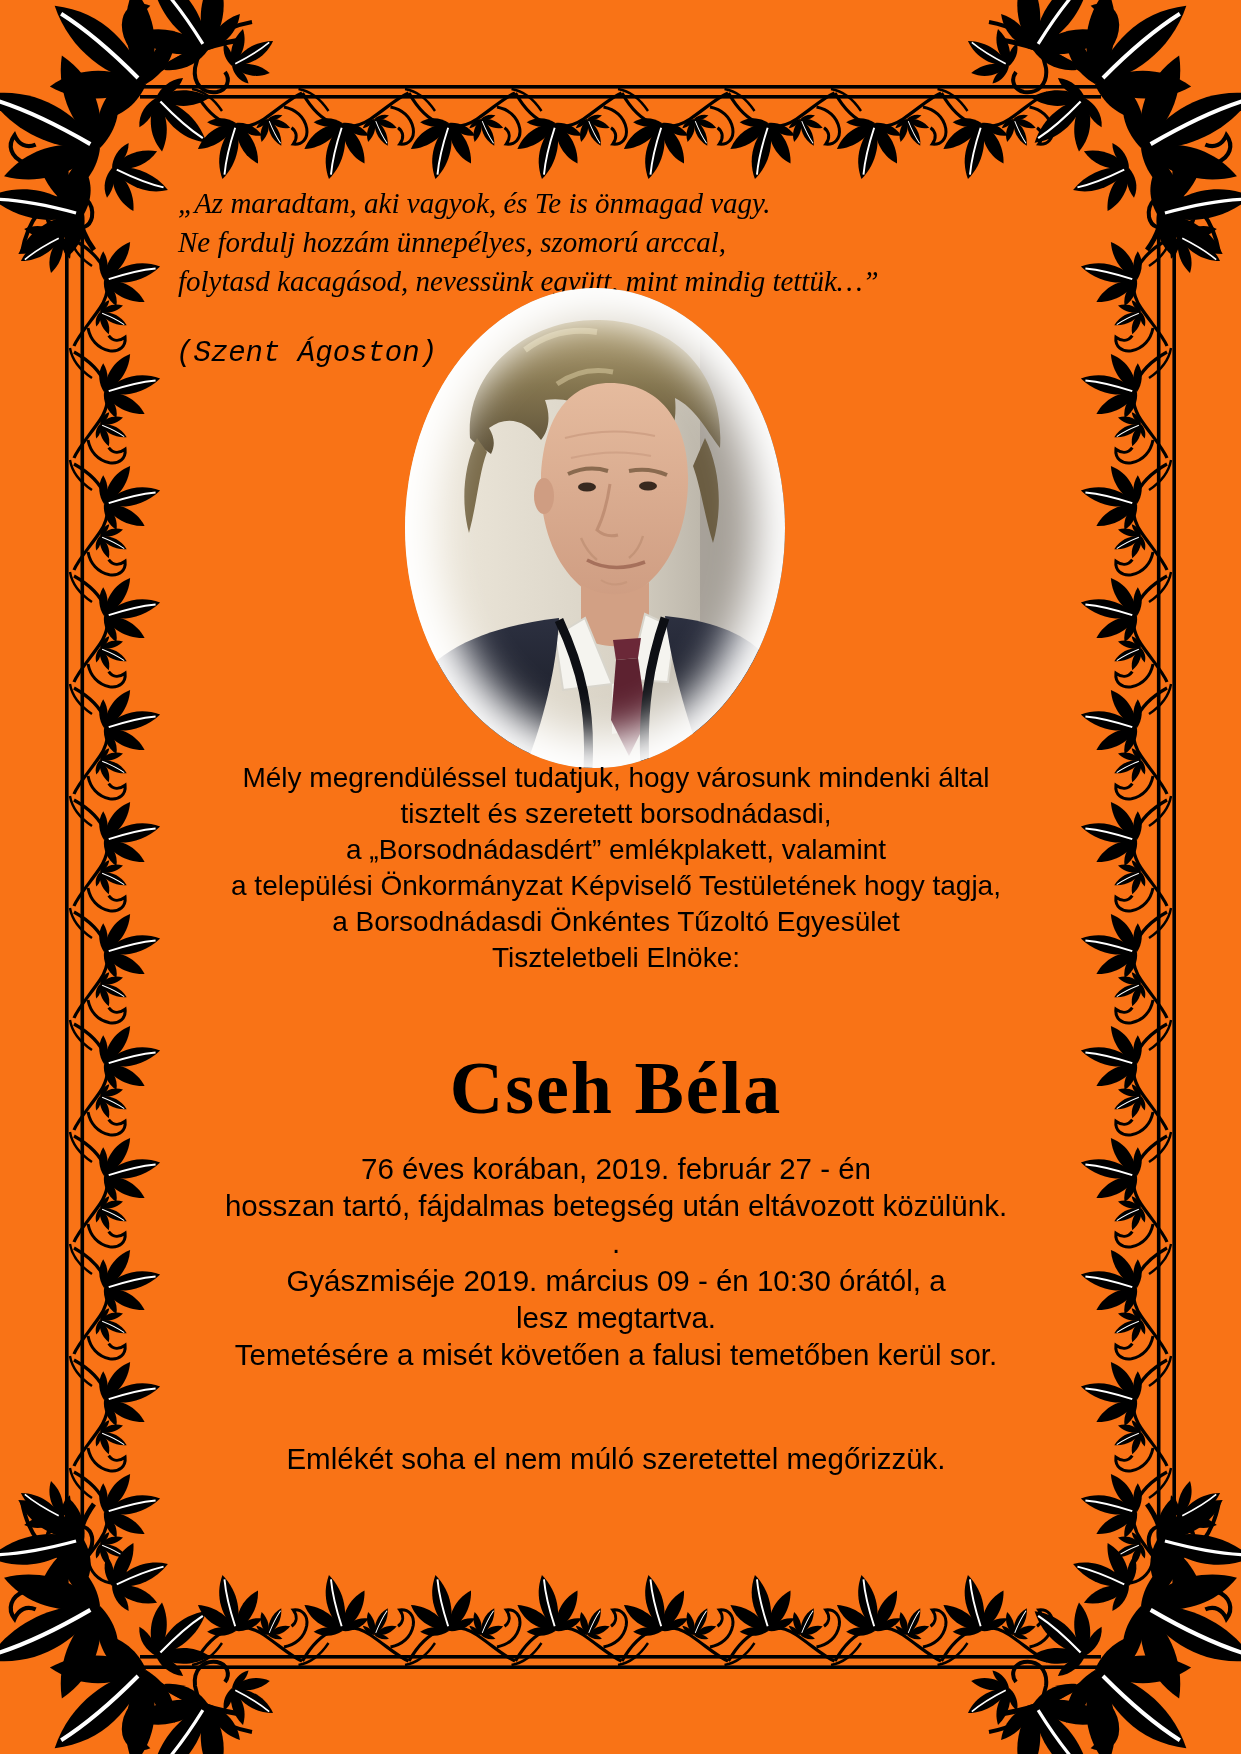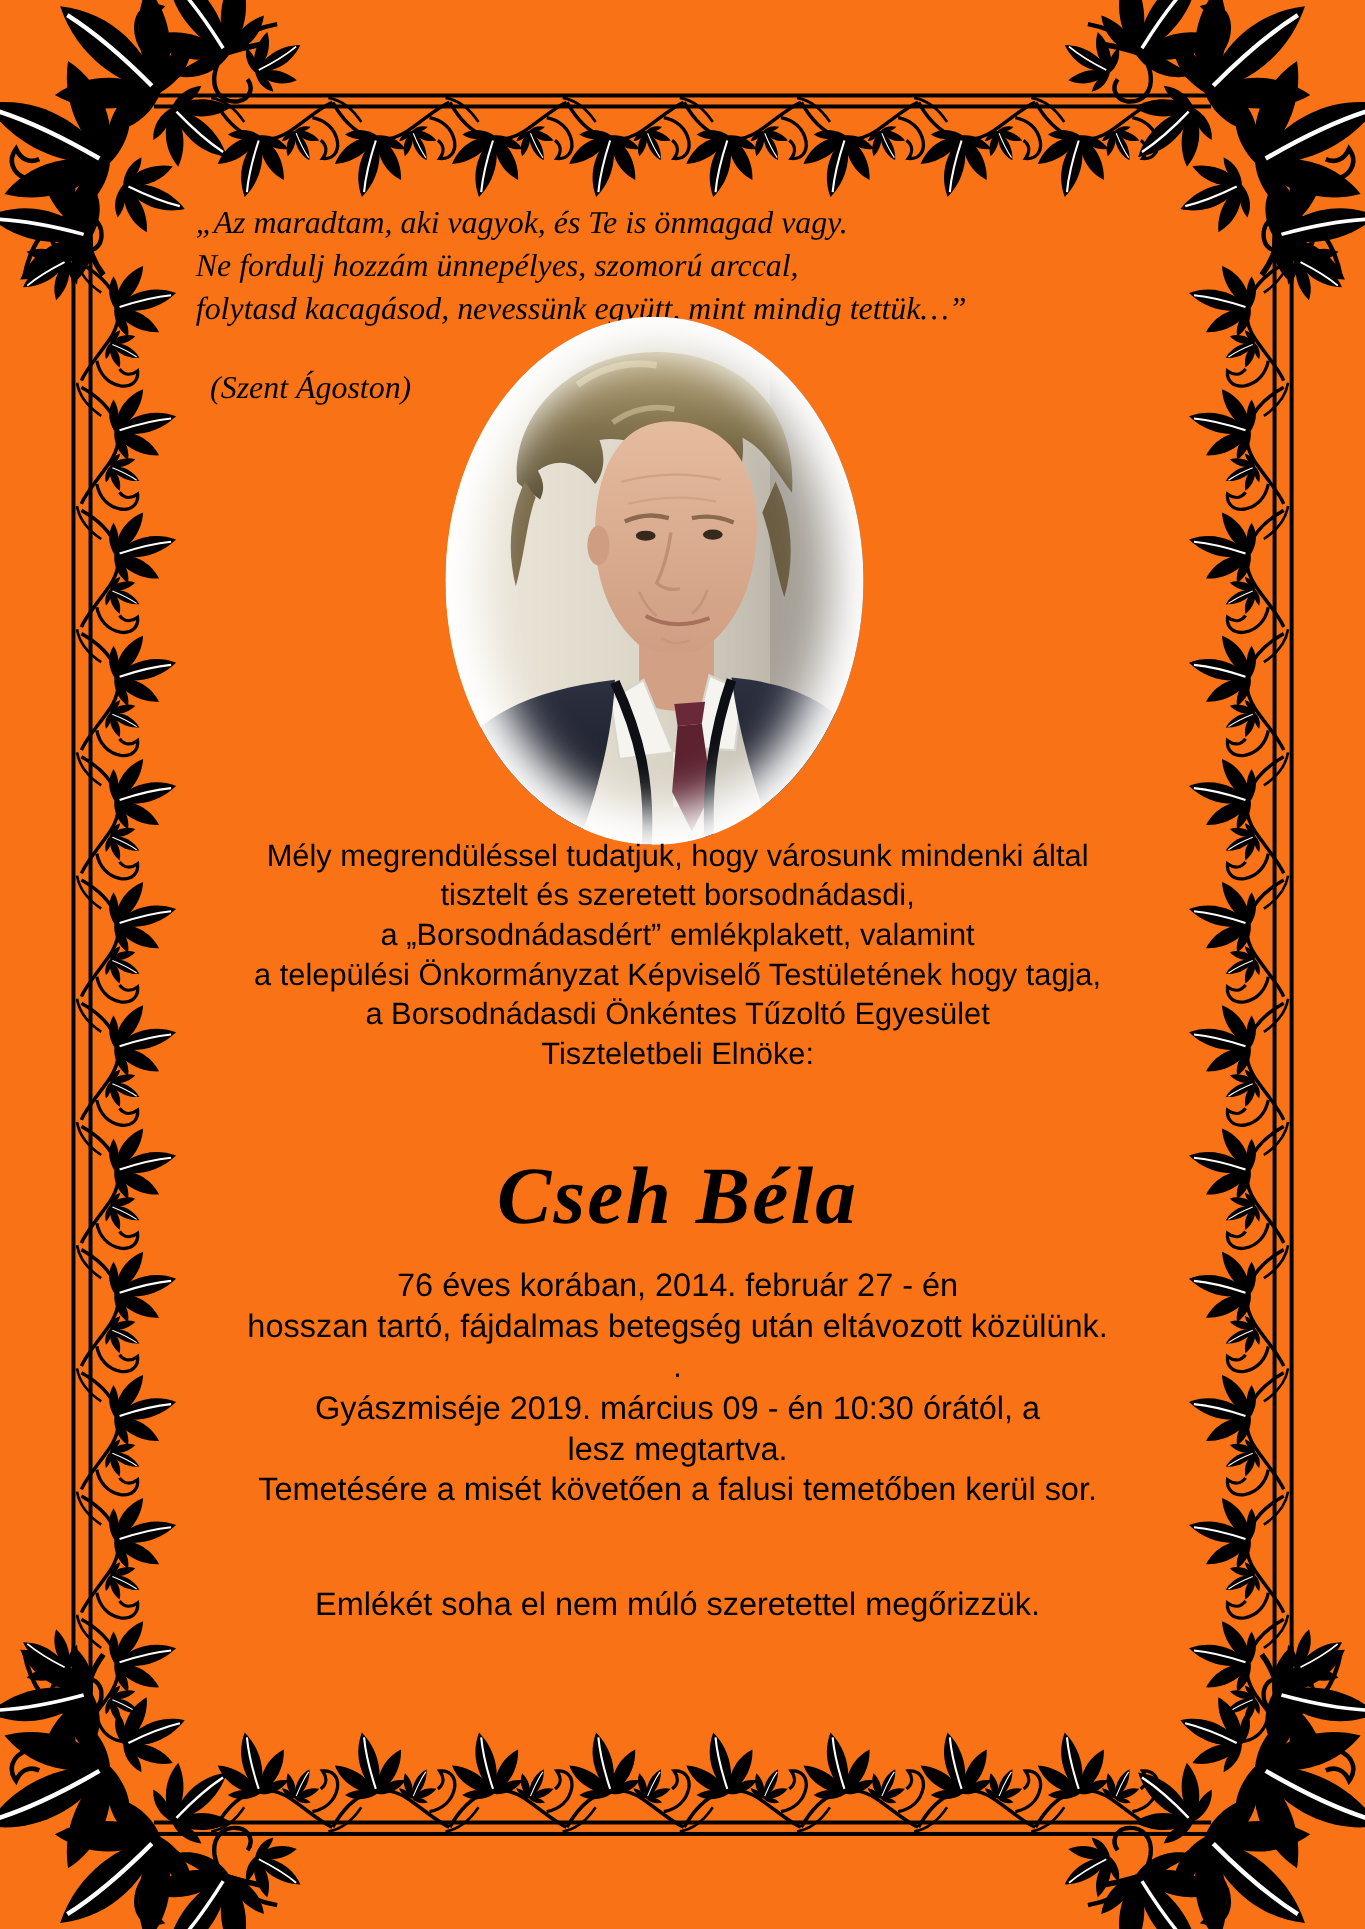--- a/index.html
+++ b/index.html
@@ -10,8 +10,8 @@
   .quote{position:absolute;left:178px;top:184px;width:780px;
          font-family:"Liberation Serif",serif;font-style:italic;
          font-size:29px;line-height:39px;white-space:nowrap;}
-  .attribution{position:absolute;left:191px;top:334px;
-         font-family:Liberation Serif, serif;font-style:italic;
+  .attribution{position:absolute;left:176px;top:334px;
+         font-family:Liberation Mono, monospace;font-style:italic;
          font-size:29px;line-height:39px;}
   .photo{position:absolute;left:405px;top:288px;width:380px;height:480px;
          border-radius:50%;overflow:hidden;}

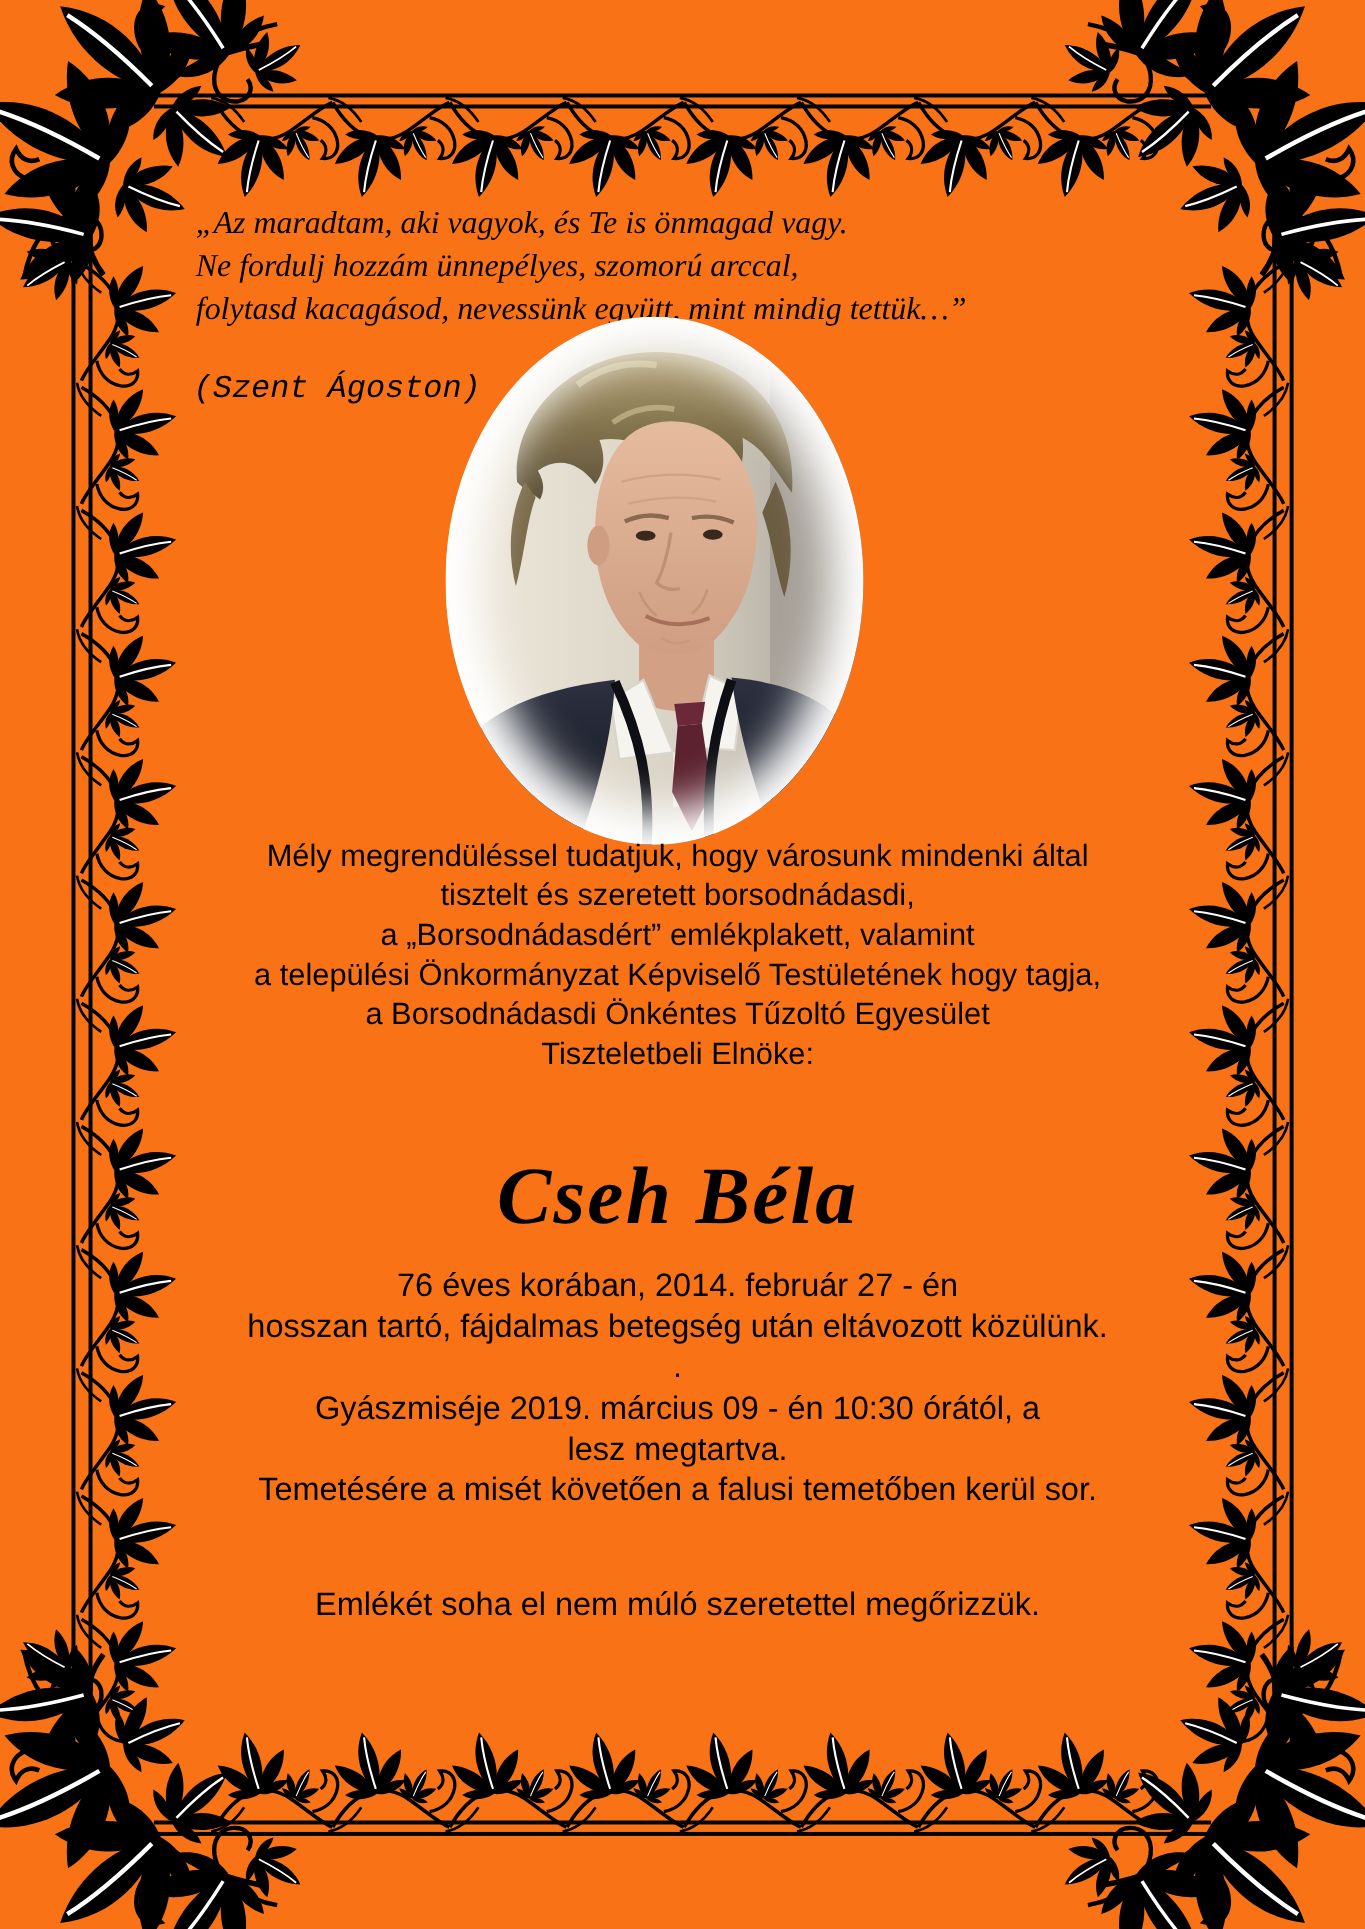--- a/index.html
+++ b/index.html
@@ -20,7 +20,7 @@
          box-shadow:inset 0 0 40px 30px #ffffff;}
   .centerblock{position:absolute;left:170px;width:892px;text-align:center;white-space:nowrap;}
   .announce{top:760px;font-size:28px;line-height:36px;}
-  .name{top:1044px;font-family:"Liberation Serif",serif;font-weight:bold;font-style:italic;
+  .name{top:1044px;font-family:"Liberation Serif",serif;font-weight:bold;
         font-size:74px;line-height:88px;letter-spacing:2px;margin:0;}
   .death{top:1150px;font-size:29.5px;line-height:37px;}
   .funeral{top:1262px;font-size:29.5px;line-height:37px;}

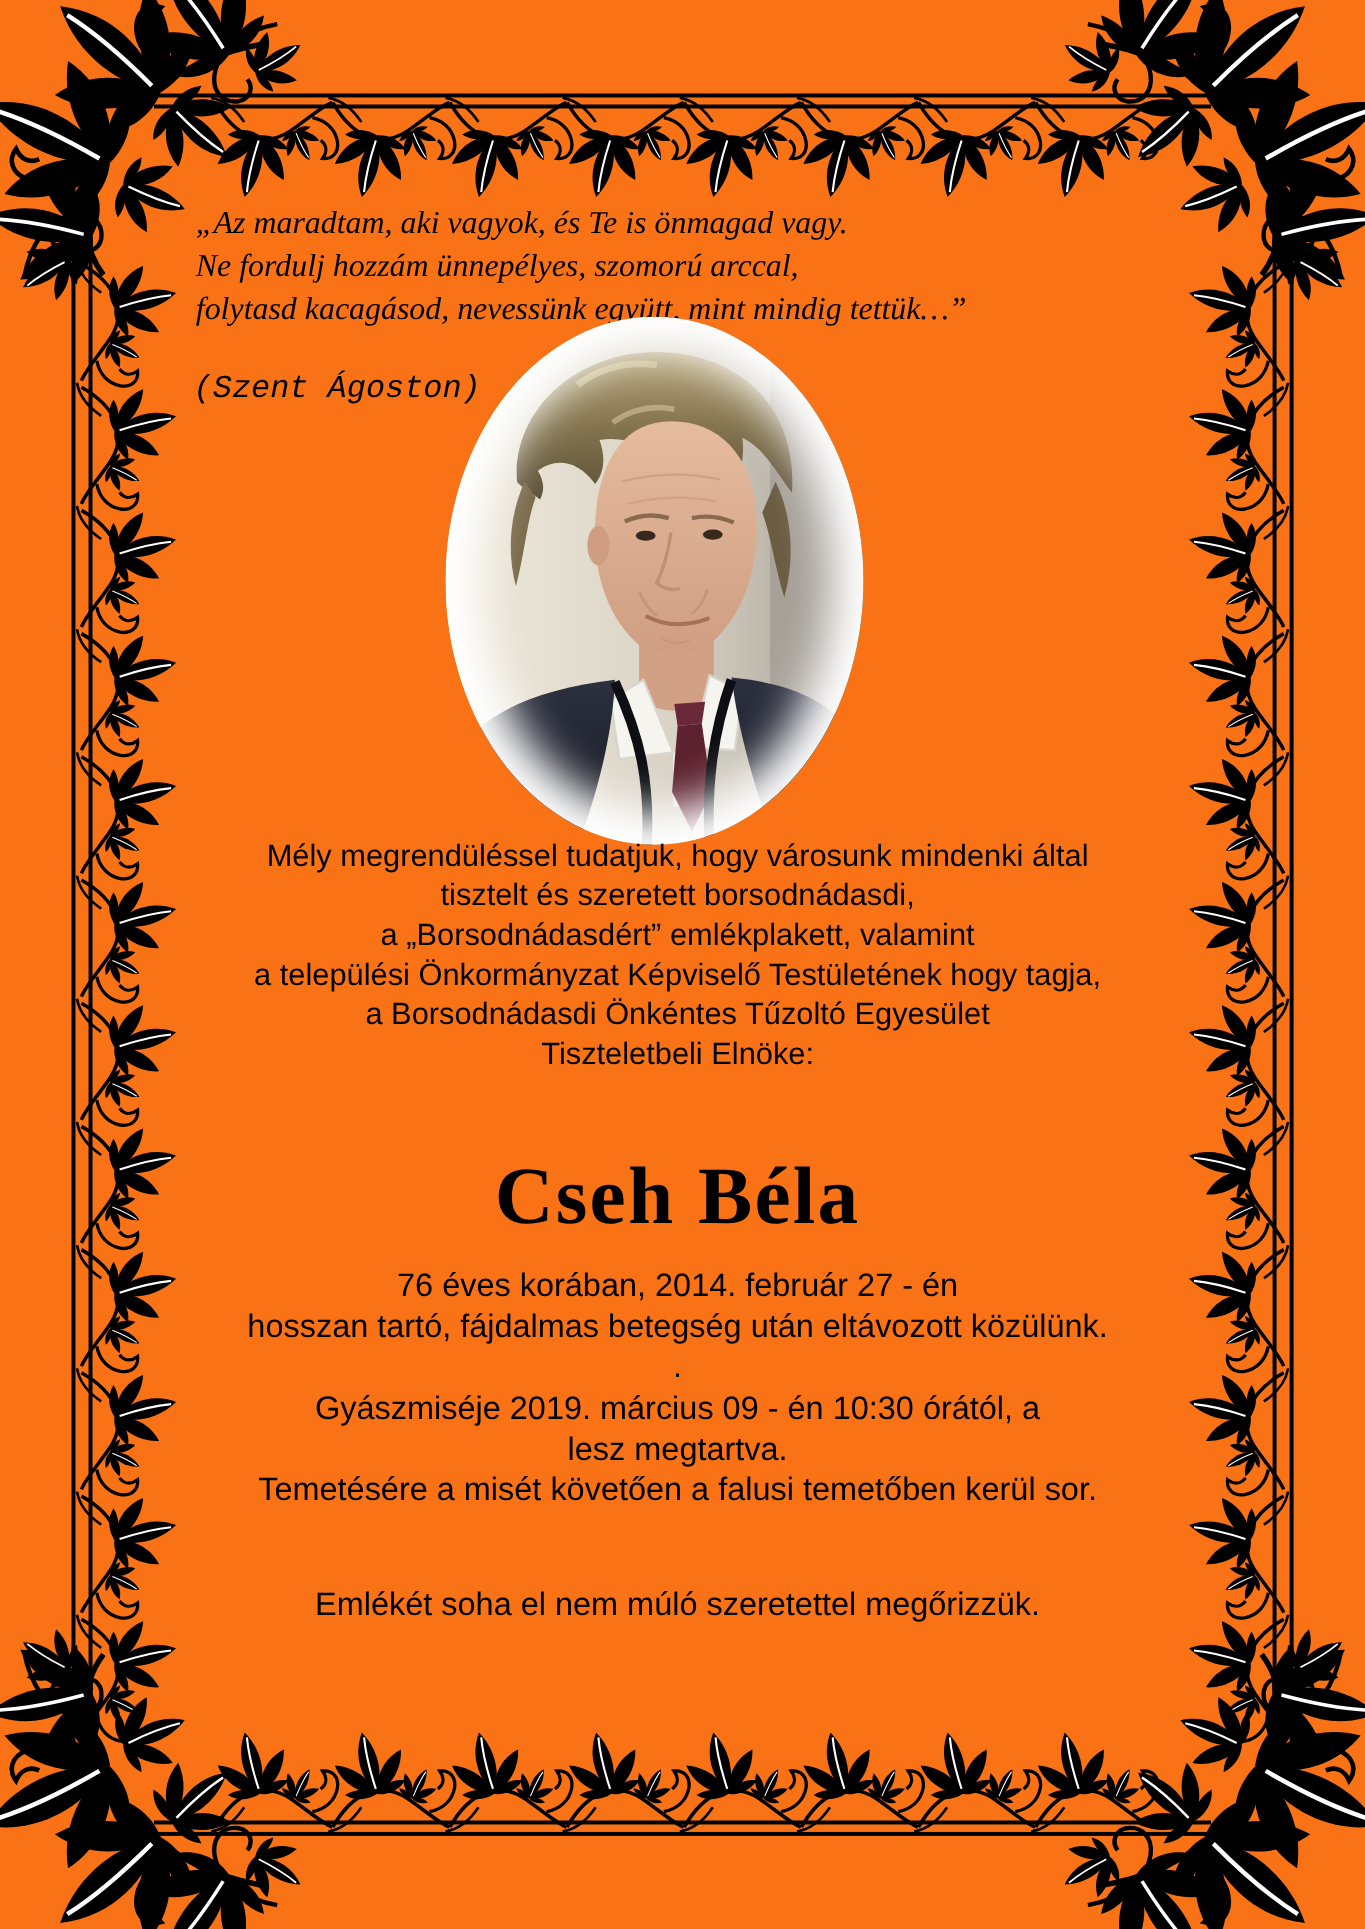--- a/index.html
+++ b/index.html
@@ -211,7 +211,7 @@
     <h1 class="centerblock name">Cseh Béla</h1>
 
     <div class="centerblock death">
-      <div>76 éves korában, 2014. február 27 - én</div>
+      <div>76 éves korában, 2019. február 27 - én</div>
       <div>hosszan tartó, fájdalmas betegség után eltávozott közülünk.</div>
       <div>.</div>
     </div>

